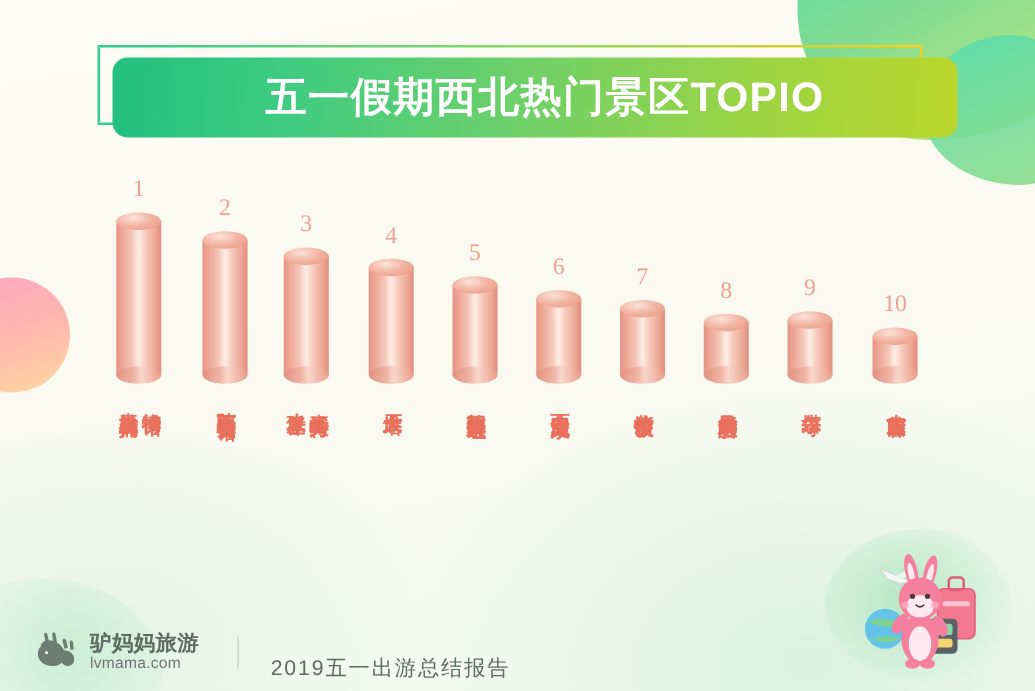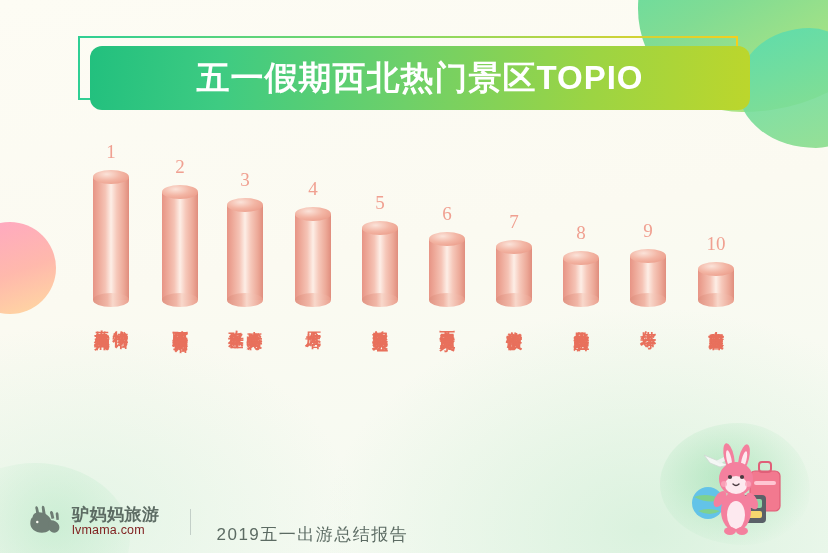--- a/index.html
+++ b/index.html
@@ -105,6 +105,7 @@
     display: flex;
     align-items: center;
     justify-content: center;
+    padding-left: 16px;
   }
   .banner-title {
     color: #ffffff;

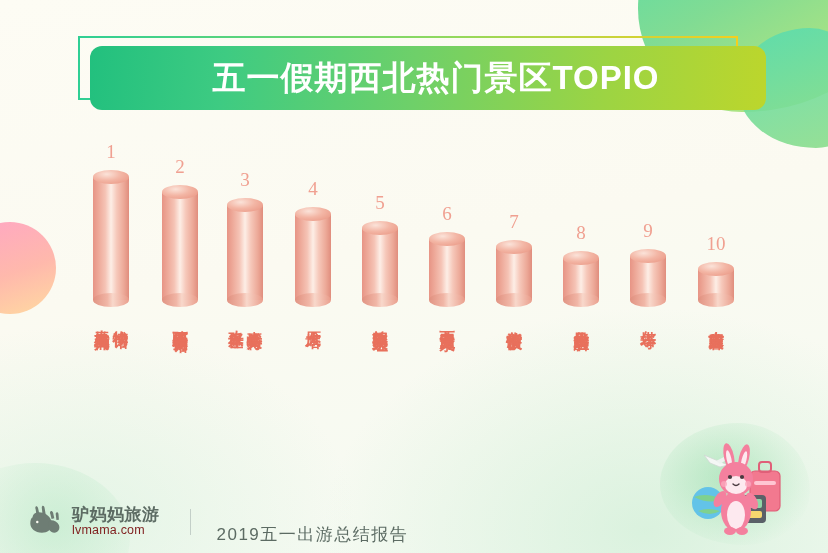--- a/index.html
+++ b/index.html
@@ -237,7 +237,7 @@
     letter-spacing: 0.5px;
   }
   .logo-en {
-    color: #7f1d1d;
+    color: #737373;
     font-size: 12.5px;
     letter-spacing: 0.2px;
   }

